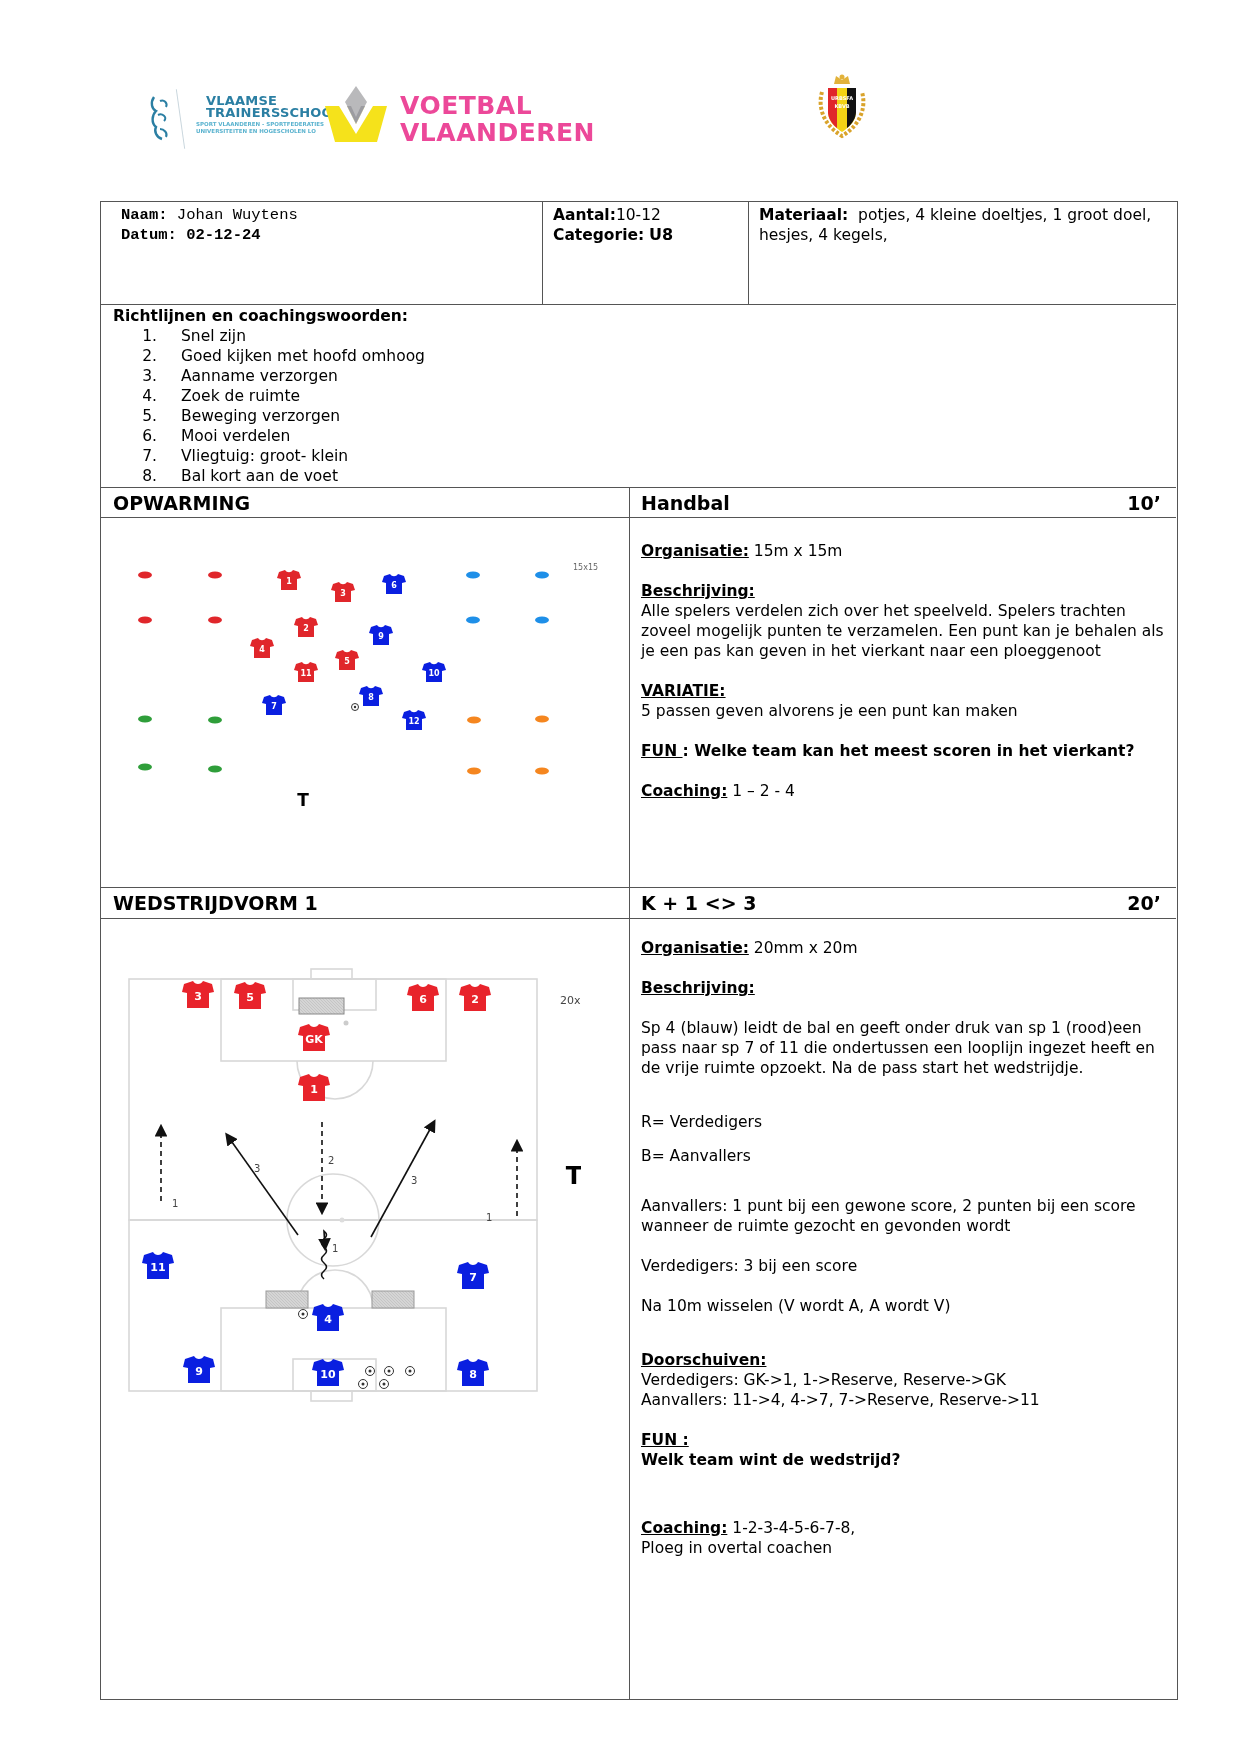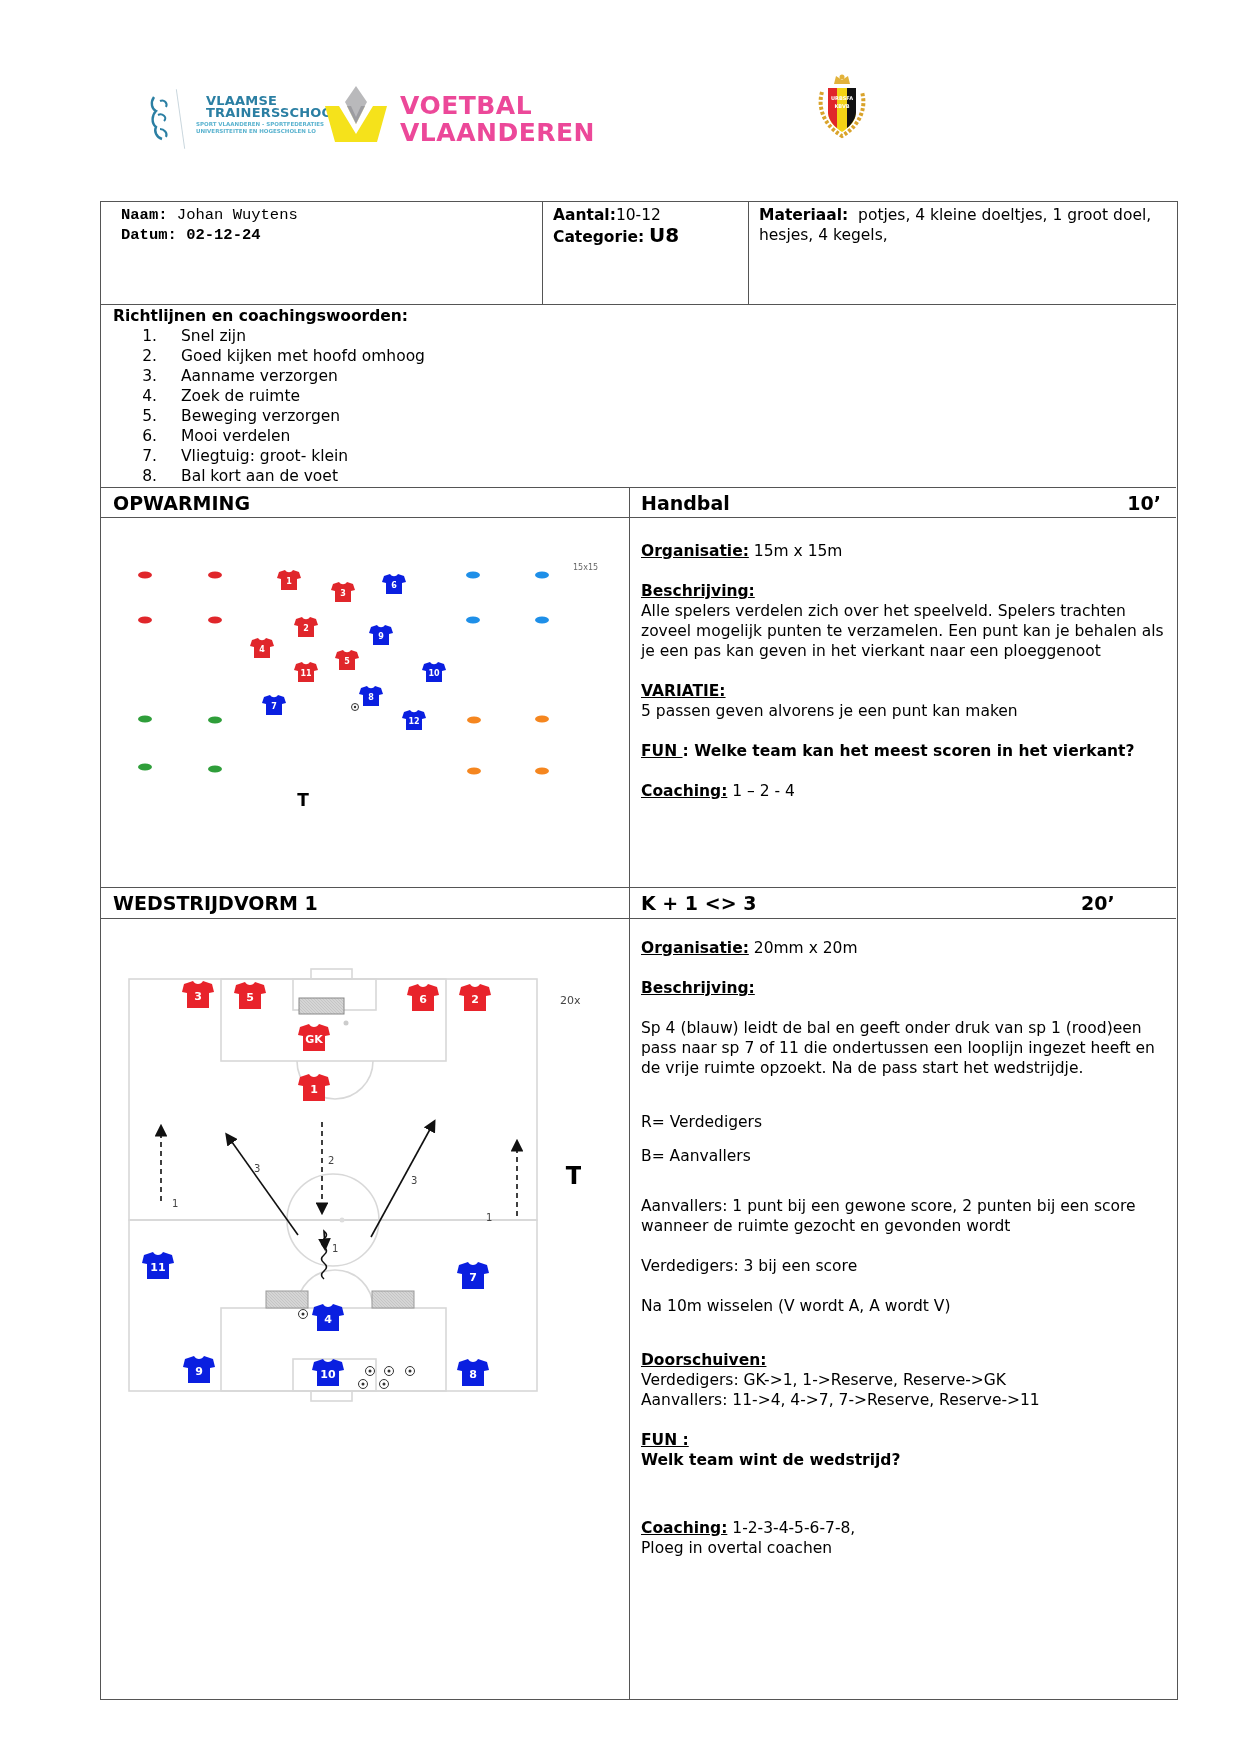--- a/index.html
+++ b/index.html
@@ -74,7 +74,7 @@
   <div class="vline" style="left:441px; top:0; height:102px;"></div>
   <div class="cell" style="left:452px; top:3px; width:200px;">
     <div><span class="b">Aantal:</span><span>10-12</span></div>
-    <div><span class="b">Categorie:</span> <span class="b" style="font-size:20px;">U8</span></div>
+    <div><span class="b">Categorie:</span> <span class="b" style="font-size:16px;">U8</span></div>
   </div>
   <div class="vline" style="left:647px; top:0; height:102px;"></div>
   <div class="cell" style="left:658px; top:3px; width:405px;">

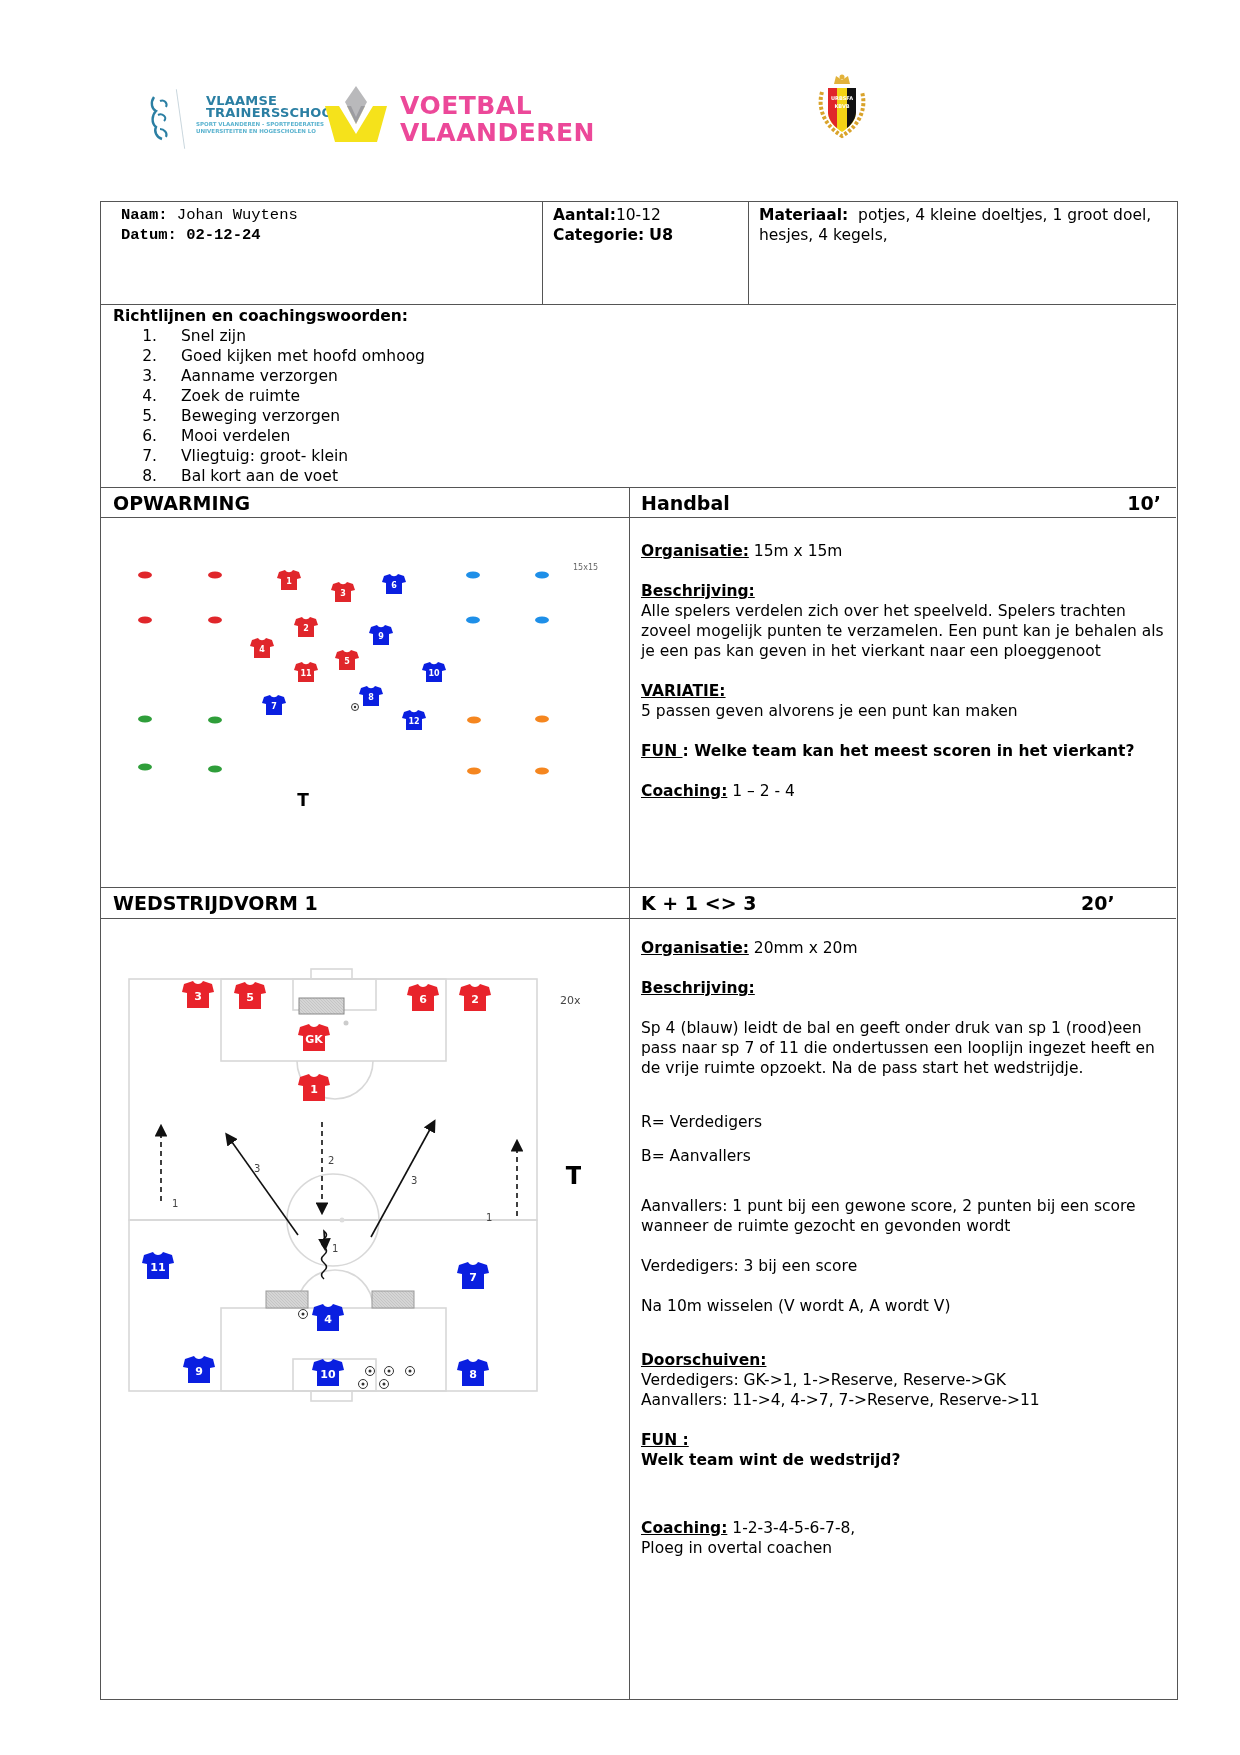--- a/index.html
+++ b/index.html
@@ -232,7 +232,7 @@
 
   <div class="cell sec-head" style="left:12px; top:687px;">WEDSTRIJDVORM 1</div>
   <div class="cell sec-head" style="left:540px; top:687px;">K + 1 &lt;&gt; 3</div>
-  <div class="cell sec-head" style="left:980px; top:687px; width:80px; text-align:left;">20’</div>
+  <div class="cell sec-head" style="left:980px; top:687px; width:80px; text-align:right;">20’</div>
   <div class="hline" style="left:0; top:716px; width:1075px;"></div>
 
   <svg style="position:absolute; left:10px; top:750px;" width="470" height="510" viewBox="0 0 470 510">

